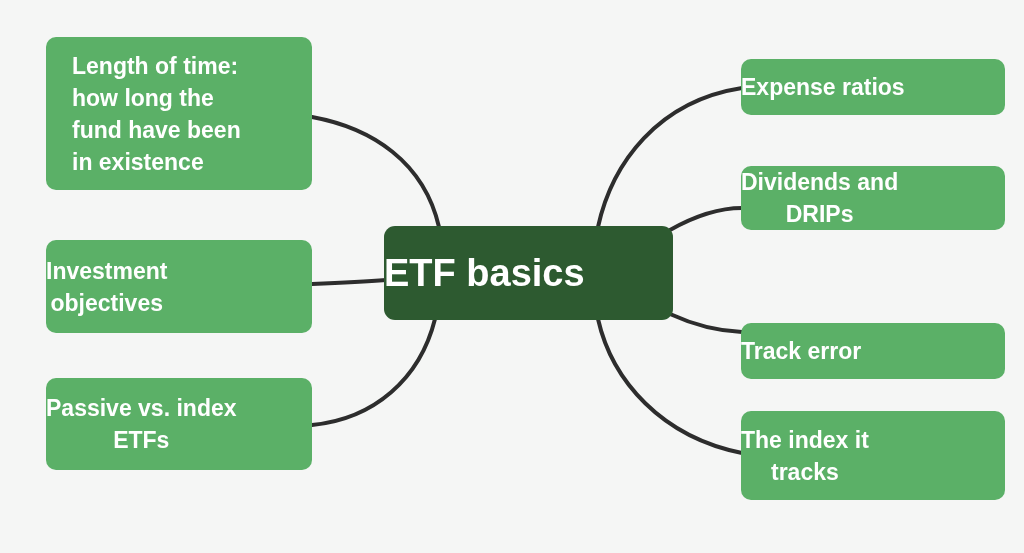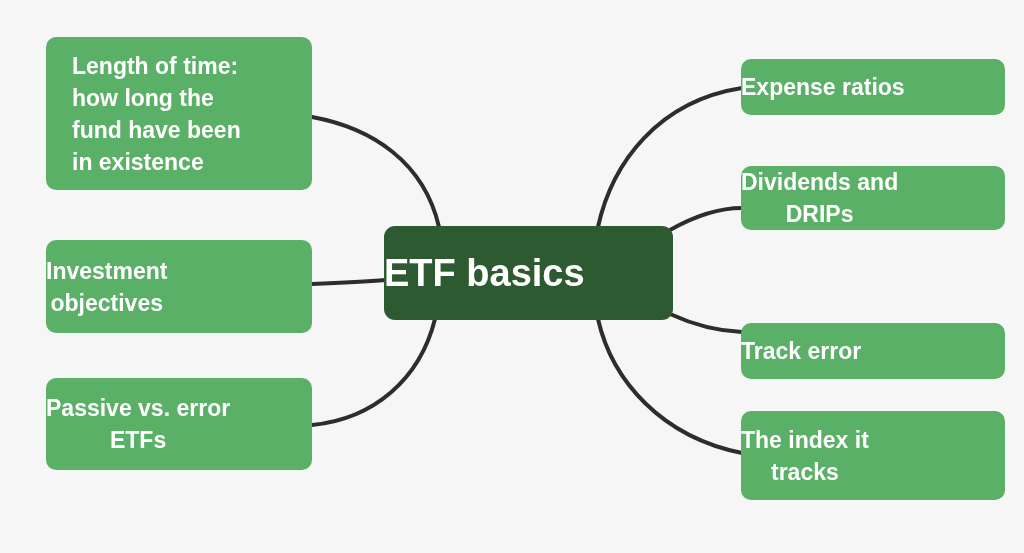--- a/index.html
+++ b/index.html
@@ -94,7 +94,7 @@
   </div>
 
   <div class="node left-col n-passive">
-    <span class="node-label">Passive vs. error
+    <span class="node-label">Passive vs. index
 ETFs</span>
   </div>
 

